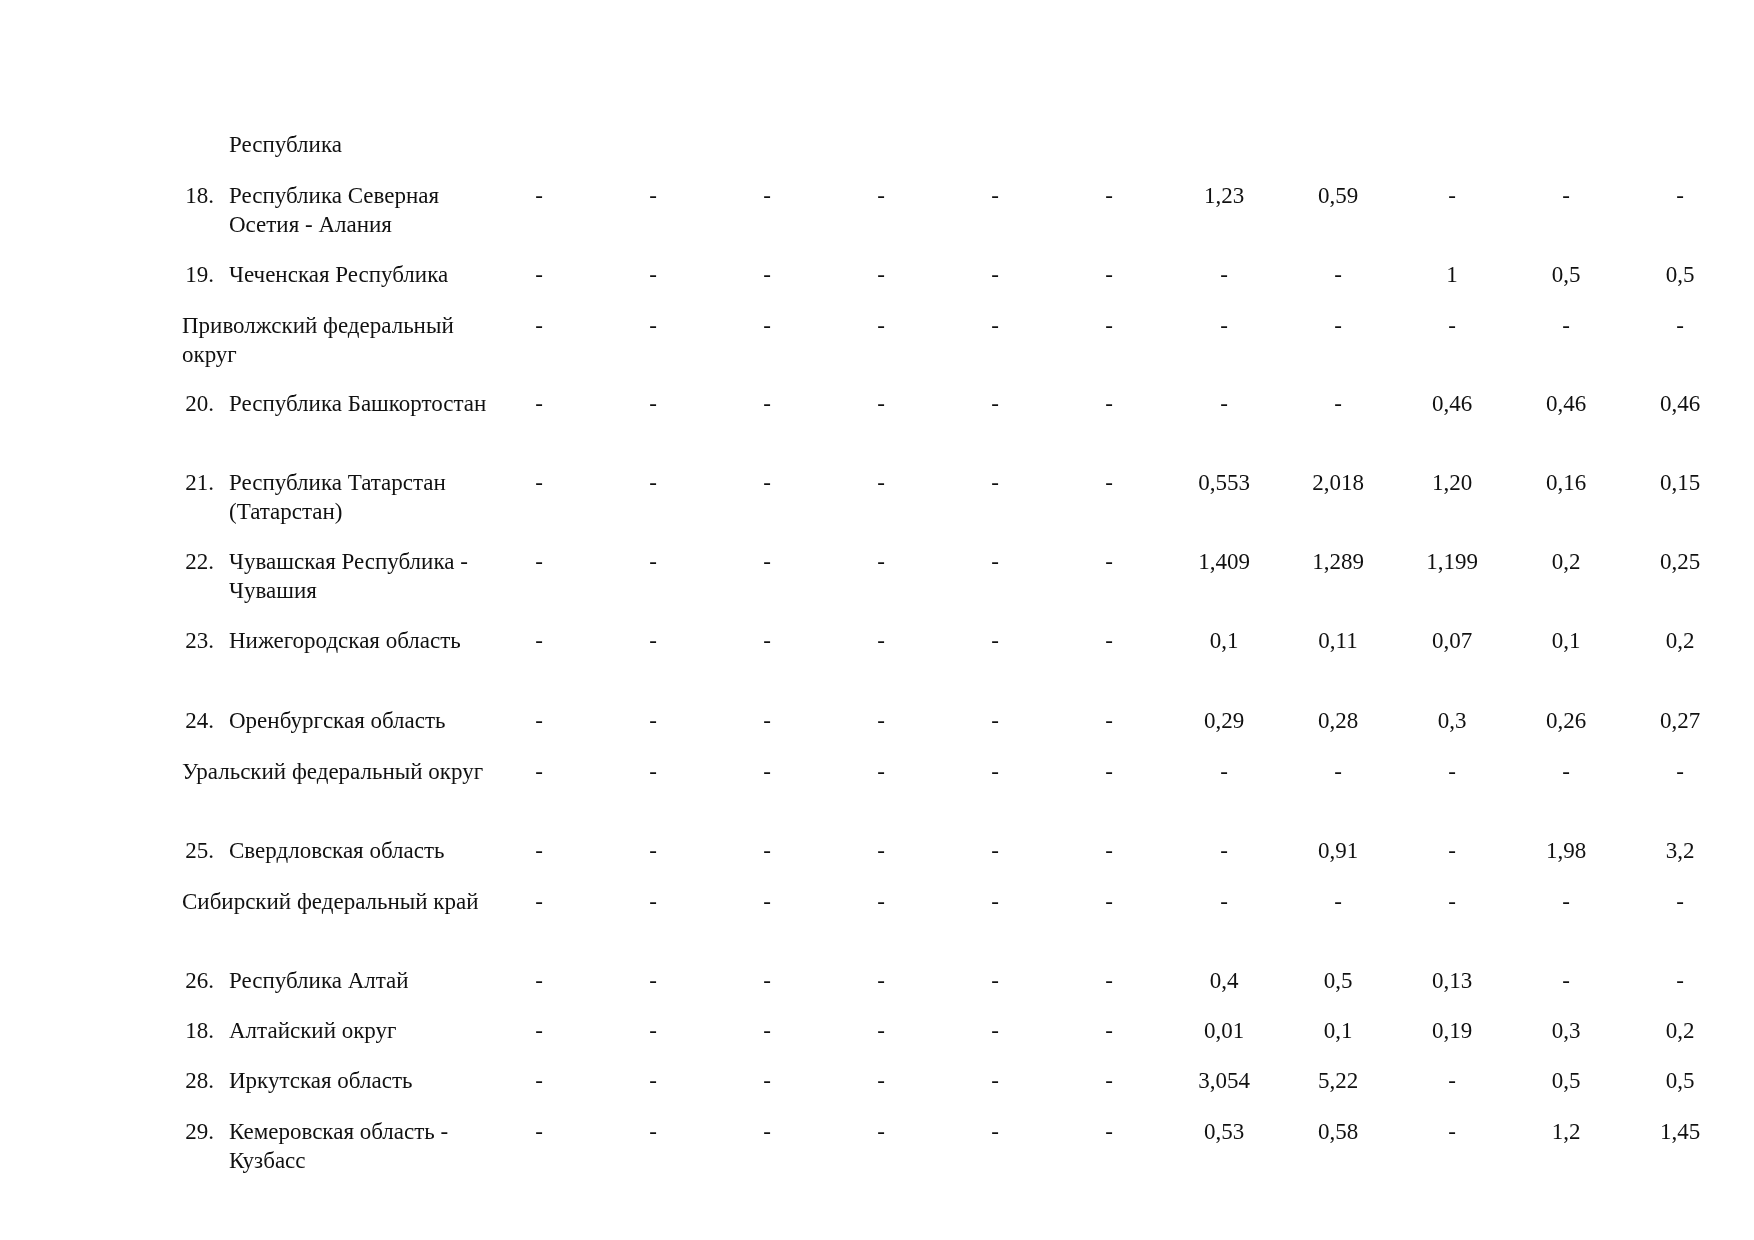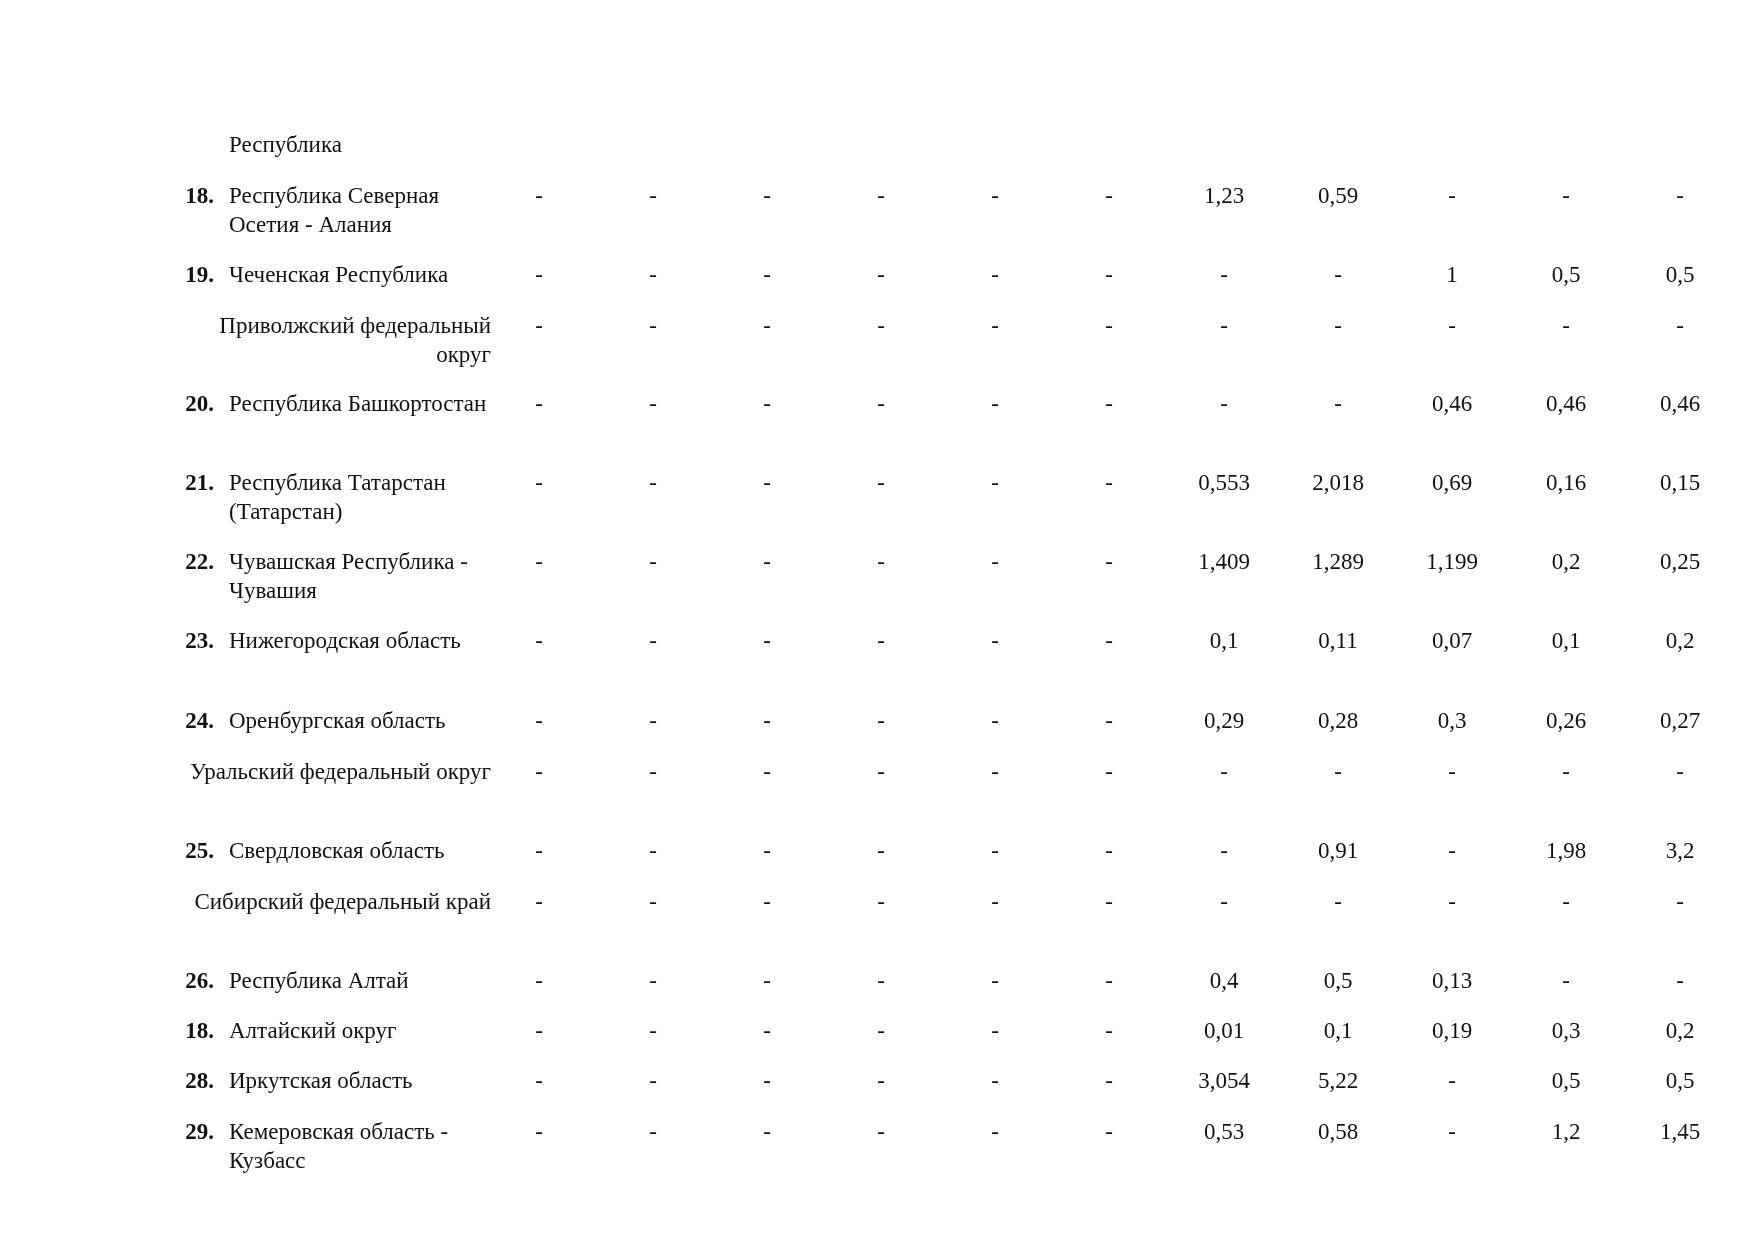--- a/index.html
+++ b/index.html
@@ -35,7 +35,6 @@
       left: 148px;
       width: 50px;
       text-align: right;
-      font-weight: bold;
     }
     .name {
       position: absolute;

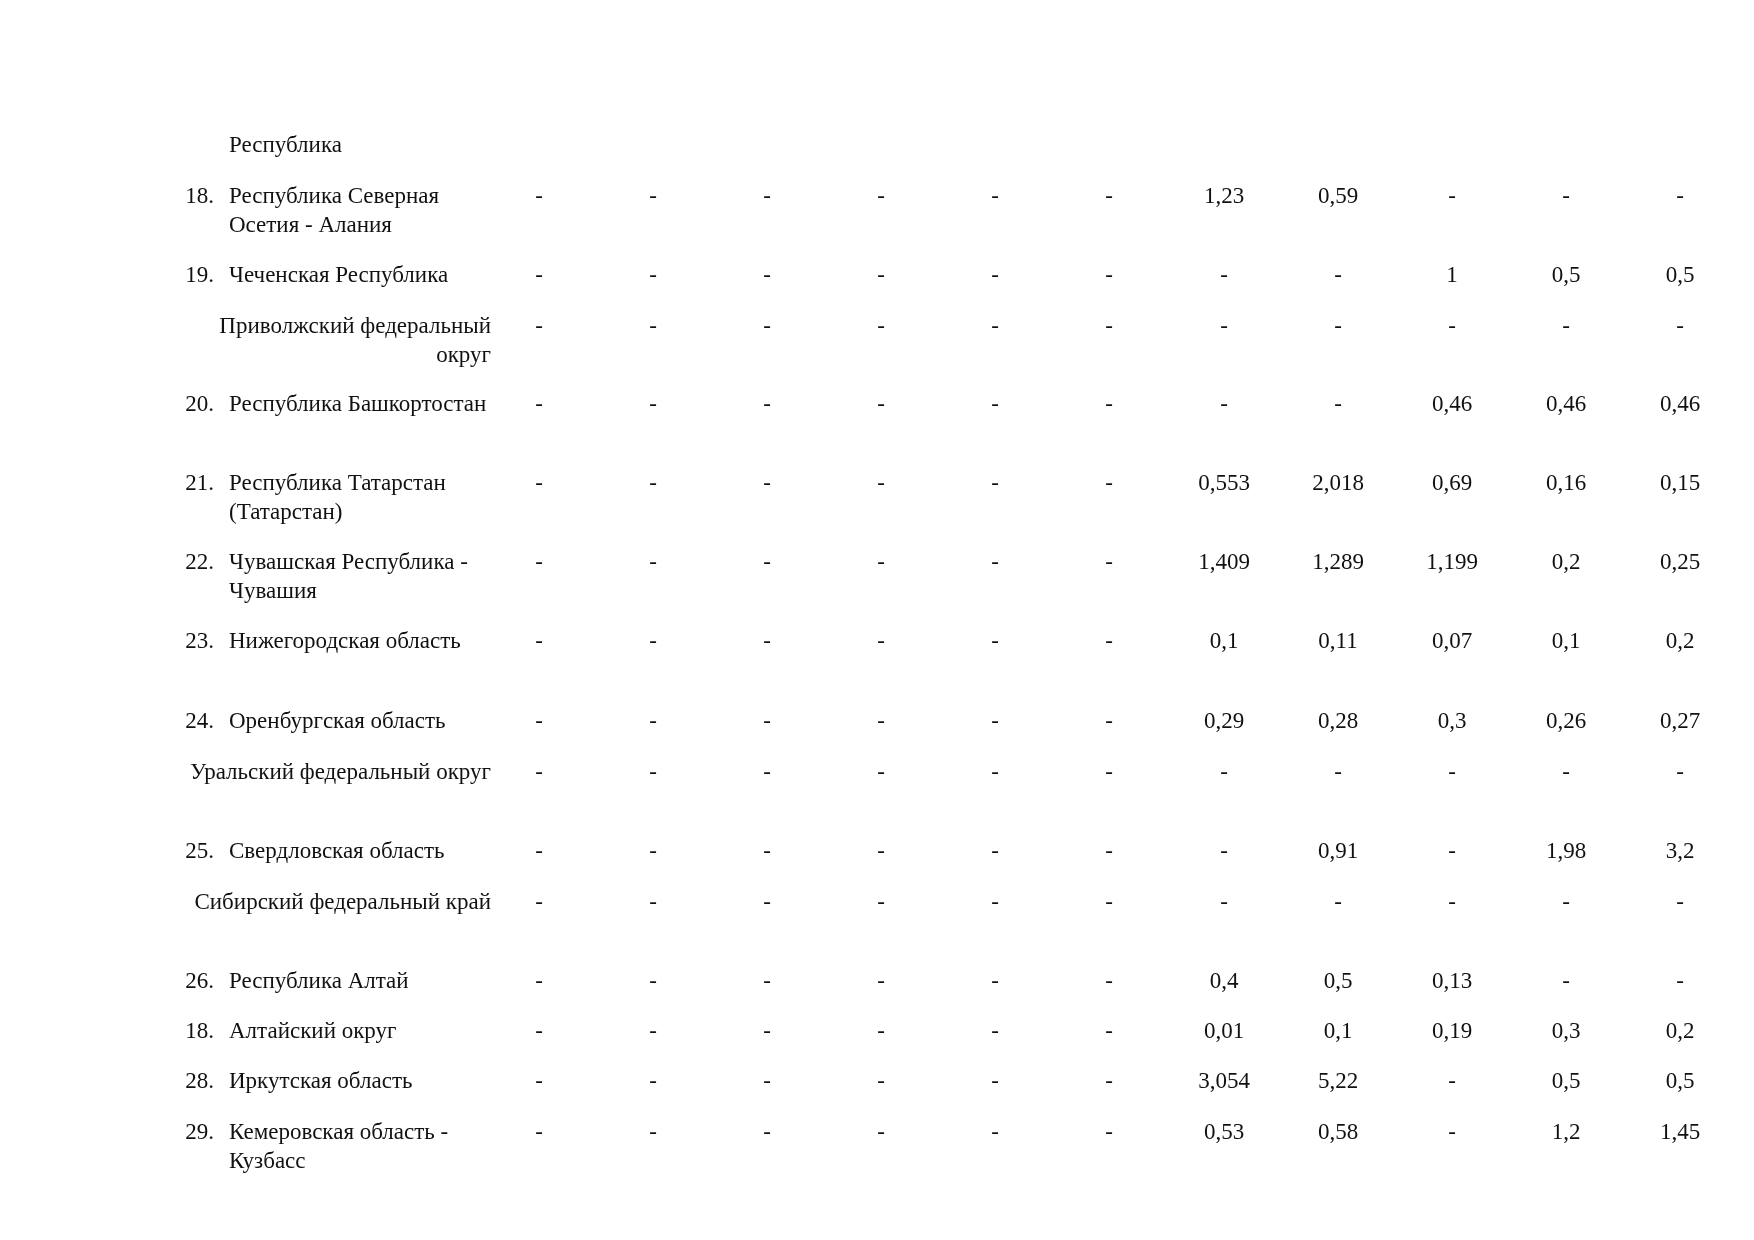--- a/index.html
+++ b/index.html
@@ -43,9 +43,8 @@
     }
     .district {
       position: absolute;
-      left: 155px;
+      left: 166px;
       width: 320px;
-      text-align: right;
     }
     .cell {
       position: absolute;

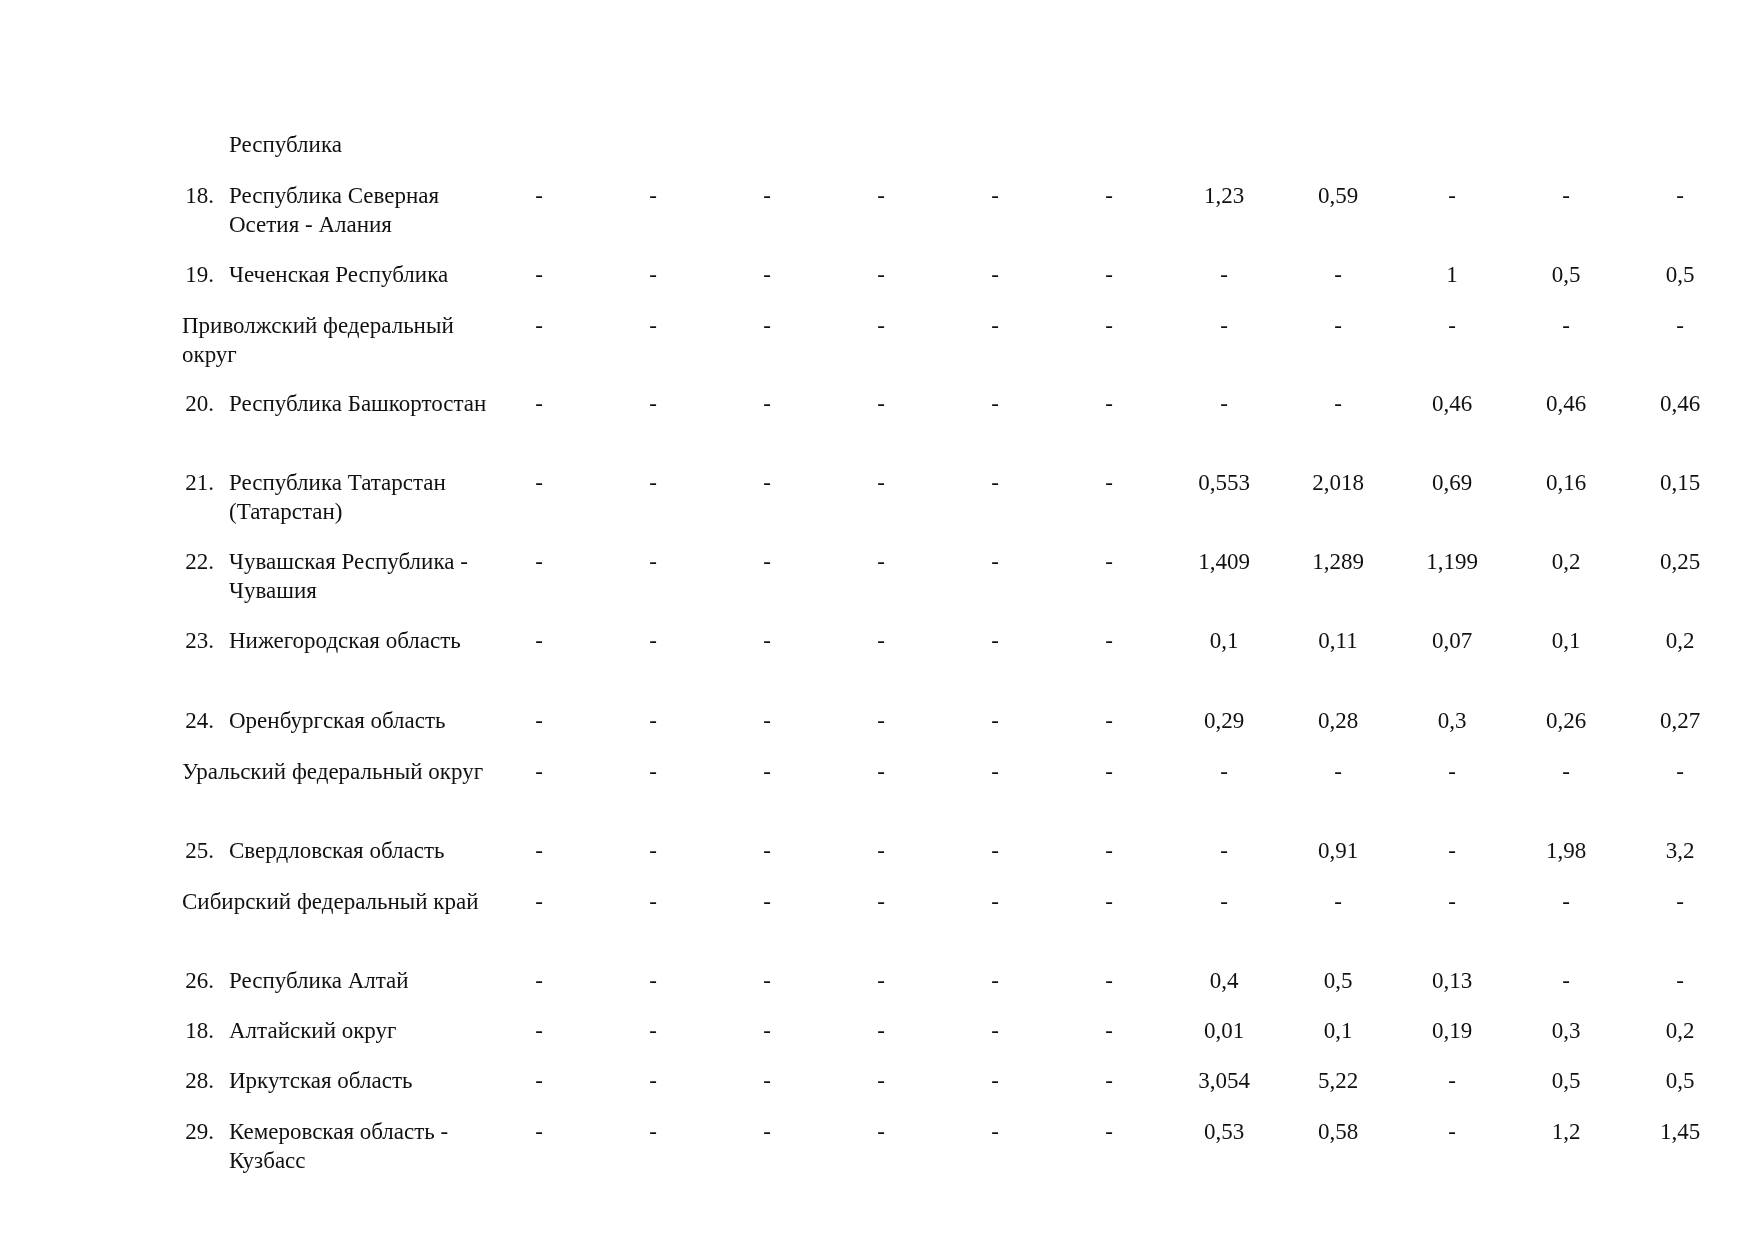--- a/index.html
+++ b/index.html
@@ -136,7 +136,7 @@
     <span class="cell" style="left:1093px">-</span>
     <span class="cell" style="left:1208px">0,553</span>
     <span class="cell" style="left:1322px">2,018</span>
-    <span class="cell" style="left:1436px">0,69</span>
+    <span class="cell" style="left:1436px">1,20</span>
     <span class="cell" style="left:1550px">0,16</span>
     <span class="cell" style="left:1664px">0,15</span>
   </div>

